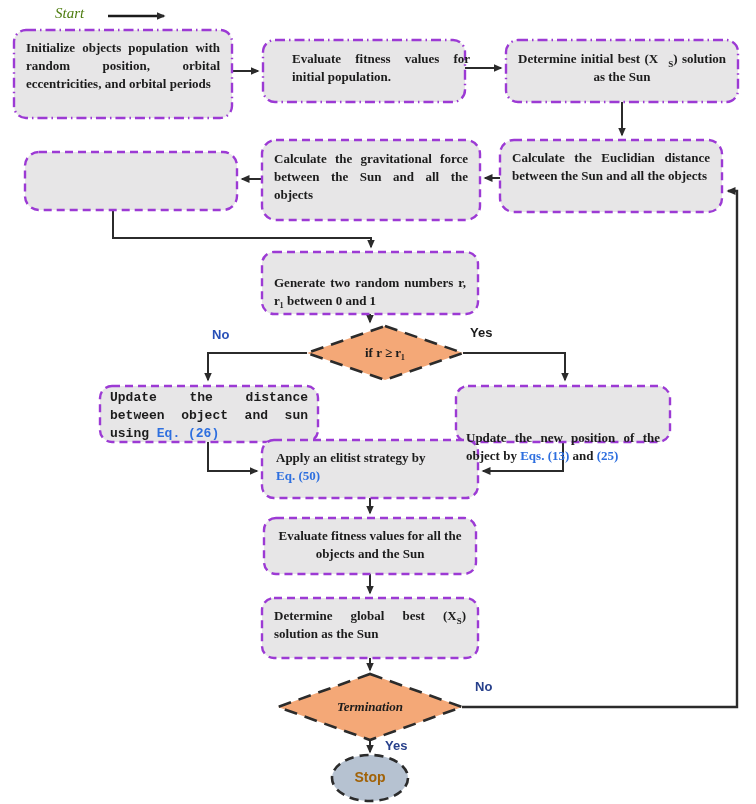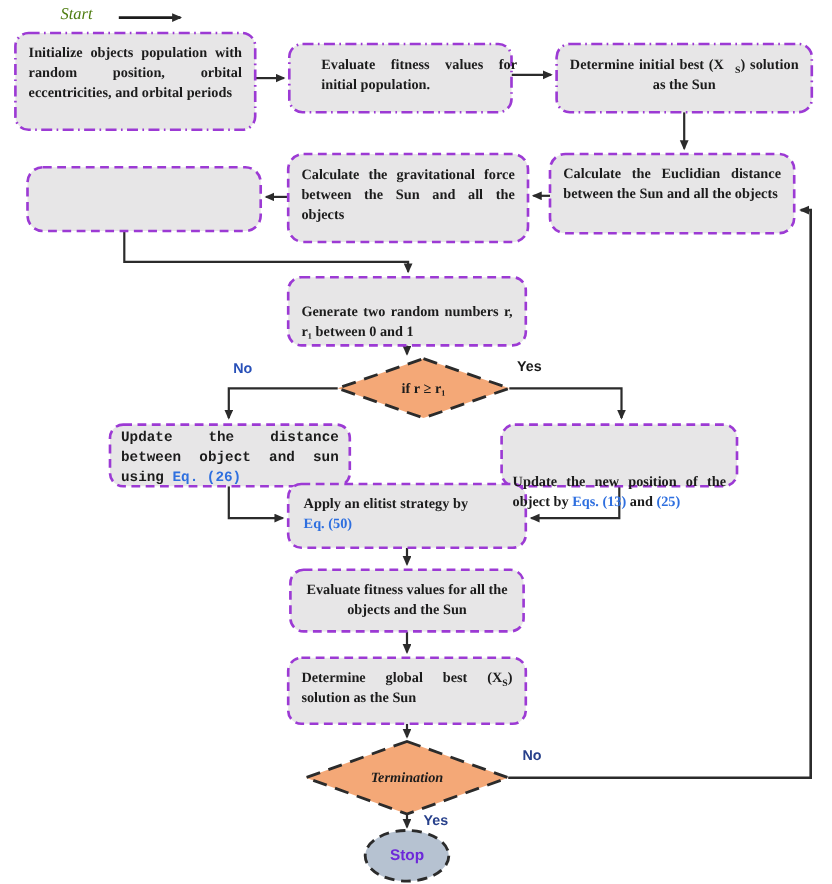--- a/index.html
+++ b/index.html
@@ -35,7 +35,7 @@
   .decision-text.italic {font-style:italic; font-size:13px;}
   .stop-text {
     position:absolute; font-family:"Liberation Sans", sans-serif;
-    font-weight:bold; font-size:14px; color:#6d28d9; text-align:center;
+    font-weight:bold; font-size:14px; color:#a16207; text-align:center;
   }
 </style>
 </head>

